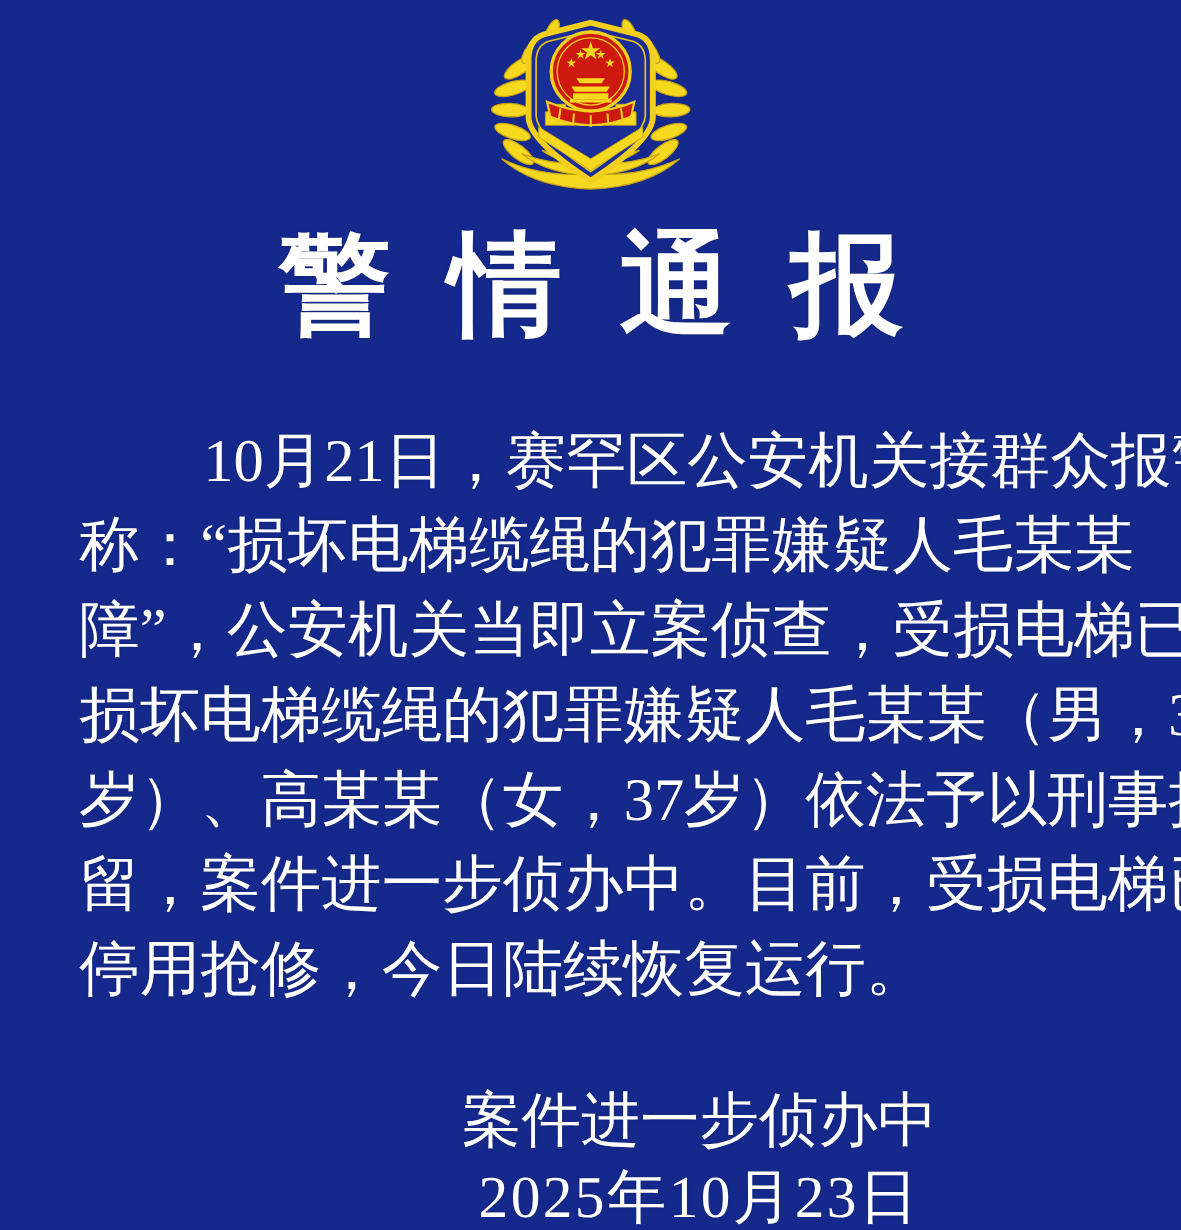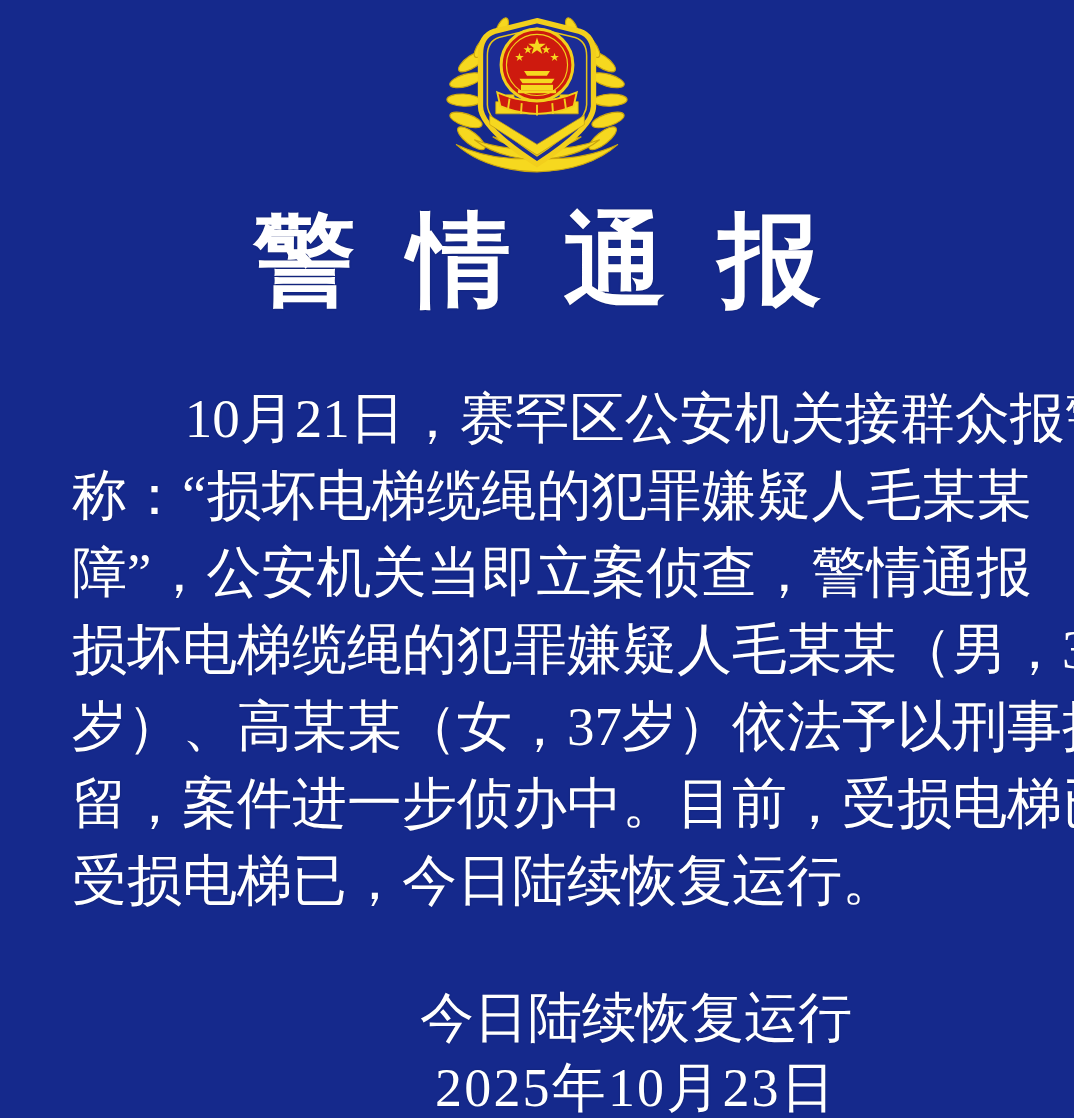--- a/index.html
+++ b/index.html
@@ -130,7 +130,7 @@
   <div class="body-text">
     <div class="line indent">10月21日，赛罕区公安机关接群众报警</div>
     <div class="line">称：“损坏电梯缆绳的犯罪嫌疑人毛某某</div>
-    <div class="line">障”，公安机关当即立案侦查，警情通报</div>
+    <div class="line">障”，公安机关当即立案侦查，受损电梯已</div>
     <div class="line">损坏电梯缆绳的犯罪嫌疑人毛某某（男，37</div>
     <div class="line">岁）、高某某（女，37岁）依法予以刑事拘</div>
     <div class="line">留，案件进一步侦办中。目前，受损电梯已</div>

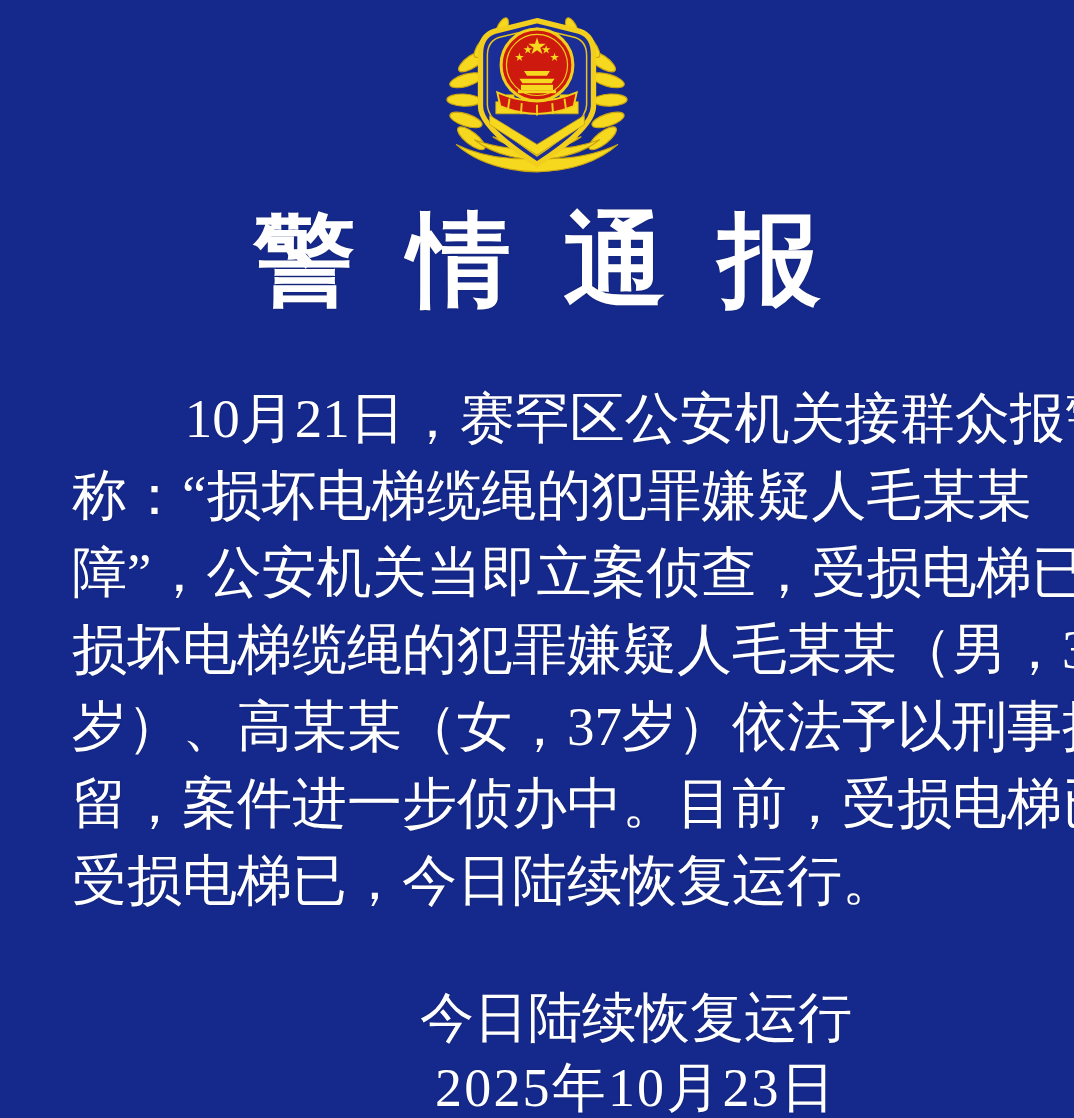--- a/index.html
+++ b/index.html
@@ -134,7 +134,7 @@
     <div class="line">损坏电梯缆绳的犯罪嫌疑人毛某某（男，37</div>
     <div class="line">岁）、高某某（女，37岁）依法予以刑事拘</div>
     <div class="line">留，案件进一步侦办中。目前，受损电梯已</div>
-    <div class="line last">受损电梯已，今日陆续恢复运行。</div>
+    <div class="line last">停用抢修，今日陆续恢复运行。</div>
   </div>
 
   <div class="signature">

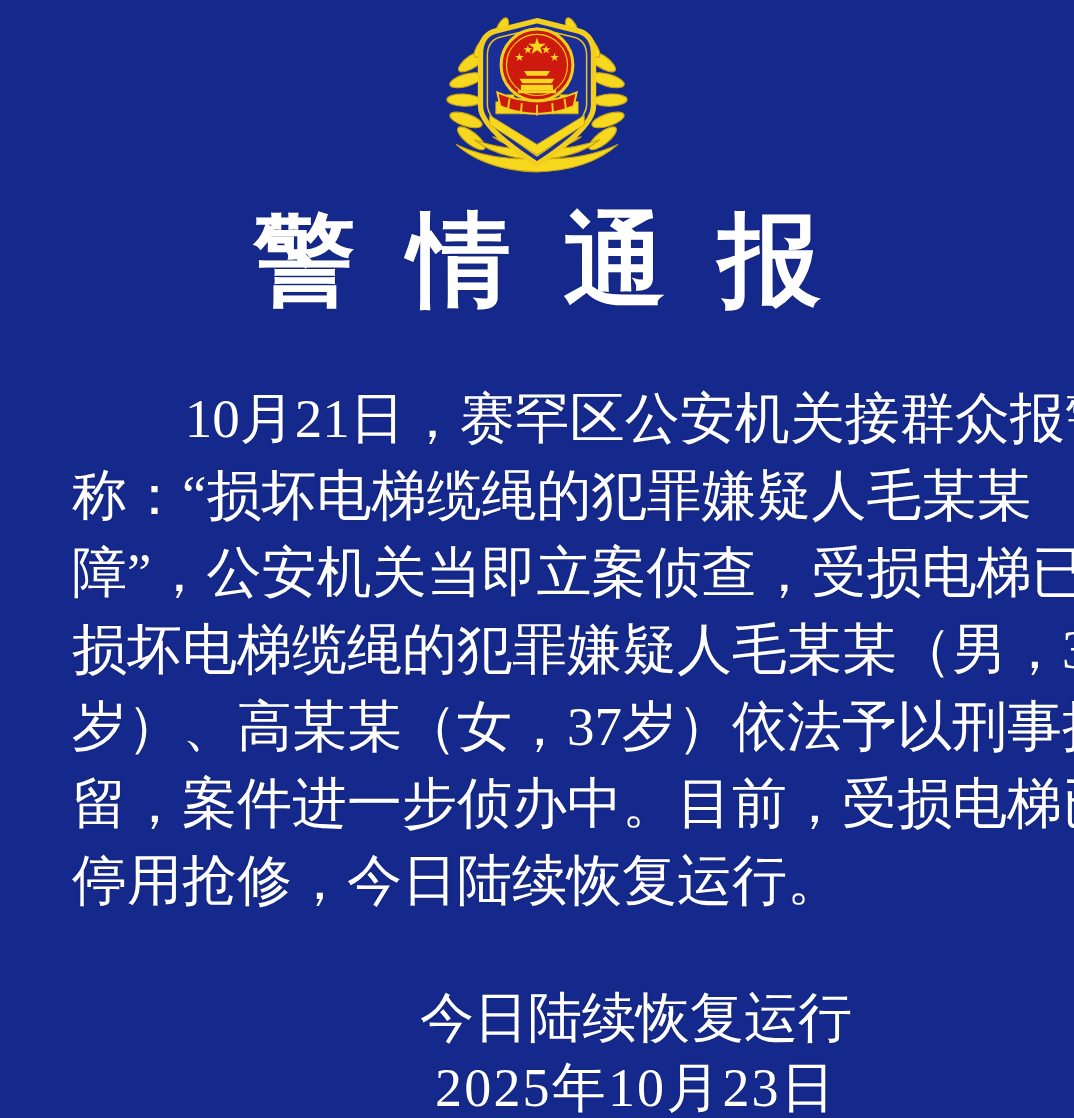--- a/index.html
+++ b/index.html
@@ -138,7 +138,7 @@
   </div>
 
   <div class="signature">
-    <div class="agency">今日陆续恢复运行</div>
+    <div class="agency">案件进一步侦办中</div>
     <div class="date">2025年10月23日</div>
   </div>
 

